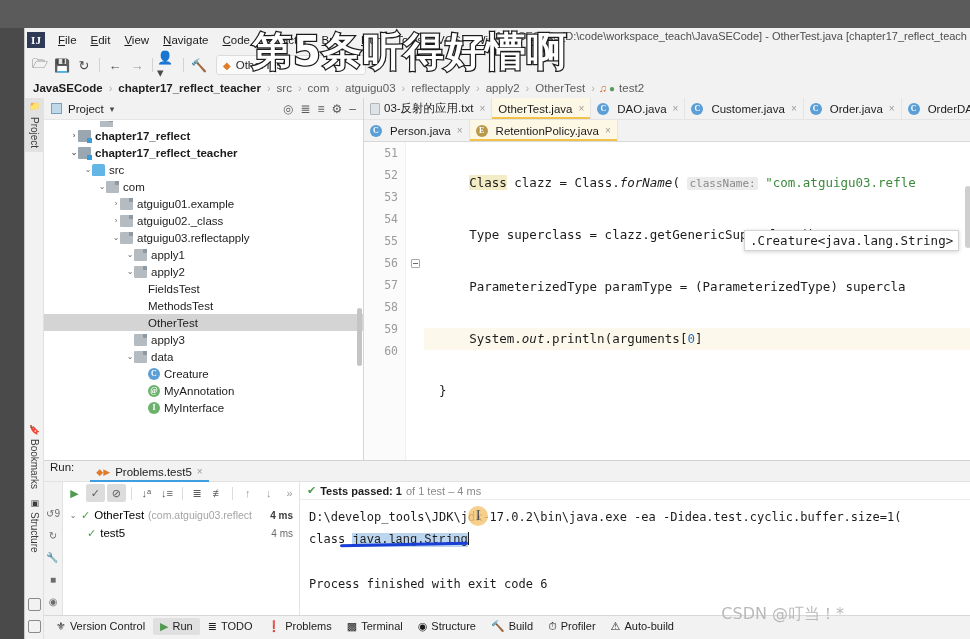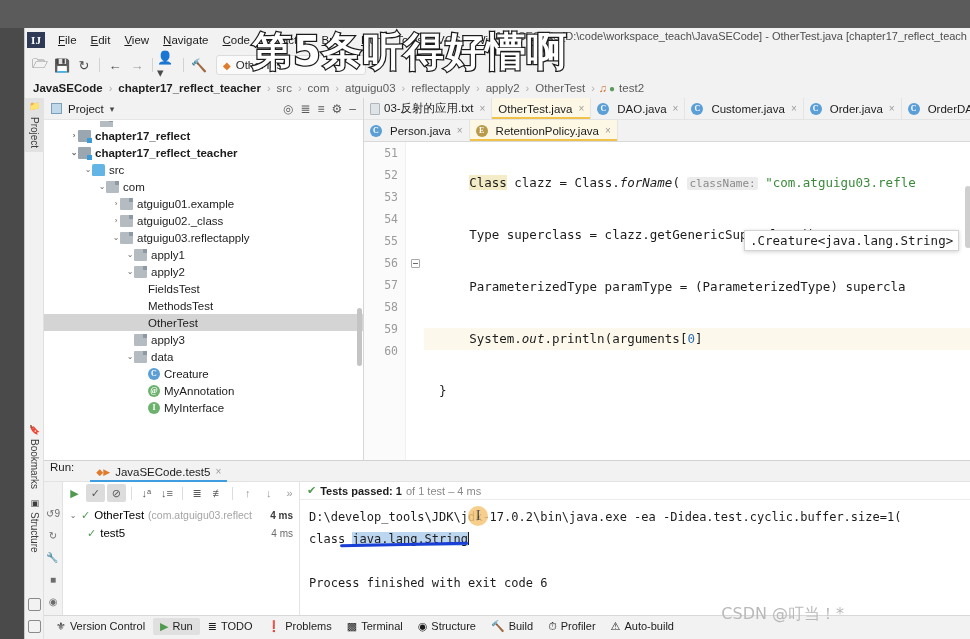--- a/index.html
+++ b/index.html
@@ -615,7 +615,7 @@
         <span>Run:</span>
         <span class="run-tab active">
           <span style="color:#e07b2a;font-size:9px;">◆▶</span>
-          <span>JavaSECode.test5</span>
+          <span>Problems.test5</span>
           <span style="color:#9a9a9a;font-size:10px;">×</span>
         </span>
       </div>

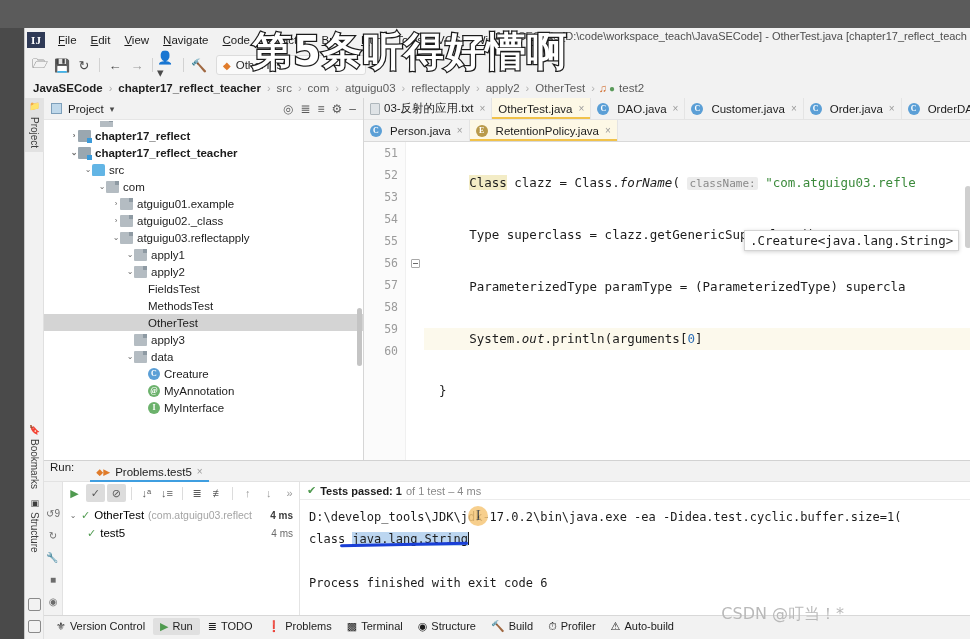--- a/index.html
+++ b/index.html
@@ -258,7 +258,7 @@
     font-family:"DejaVu Sans Mono", monospace; font-size:12px; color:#1c1c1c;
     padding:6px 0 0 9px; white-space:pre; overflow:hidden; line-height:22px;
   }
-  .csel { background:#bcd6f0; }
+  .csel { background:#bcd6f0;font-family:Liberation Mono, monospace; }
   .caret { display:inline-block; width:1.5px; height:13px; background:#1c1c1c; vertical-align:-2px; }
   .mouse-cursor {
     position:absolute; left:168px; top:24px; width:20px; height:20px;

